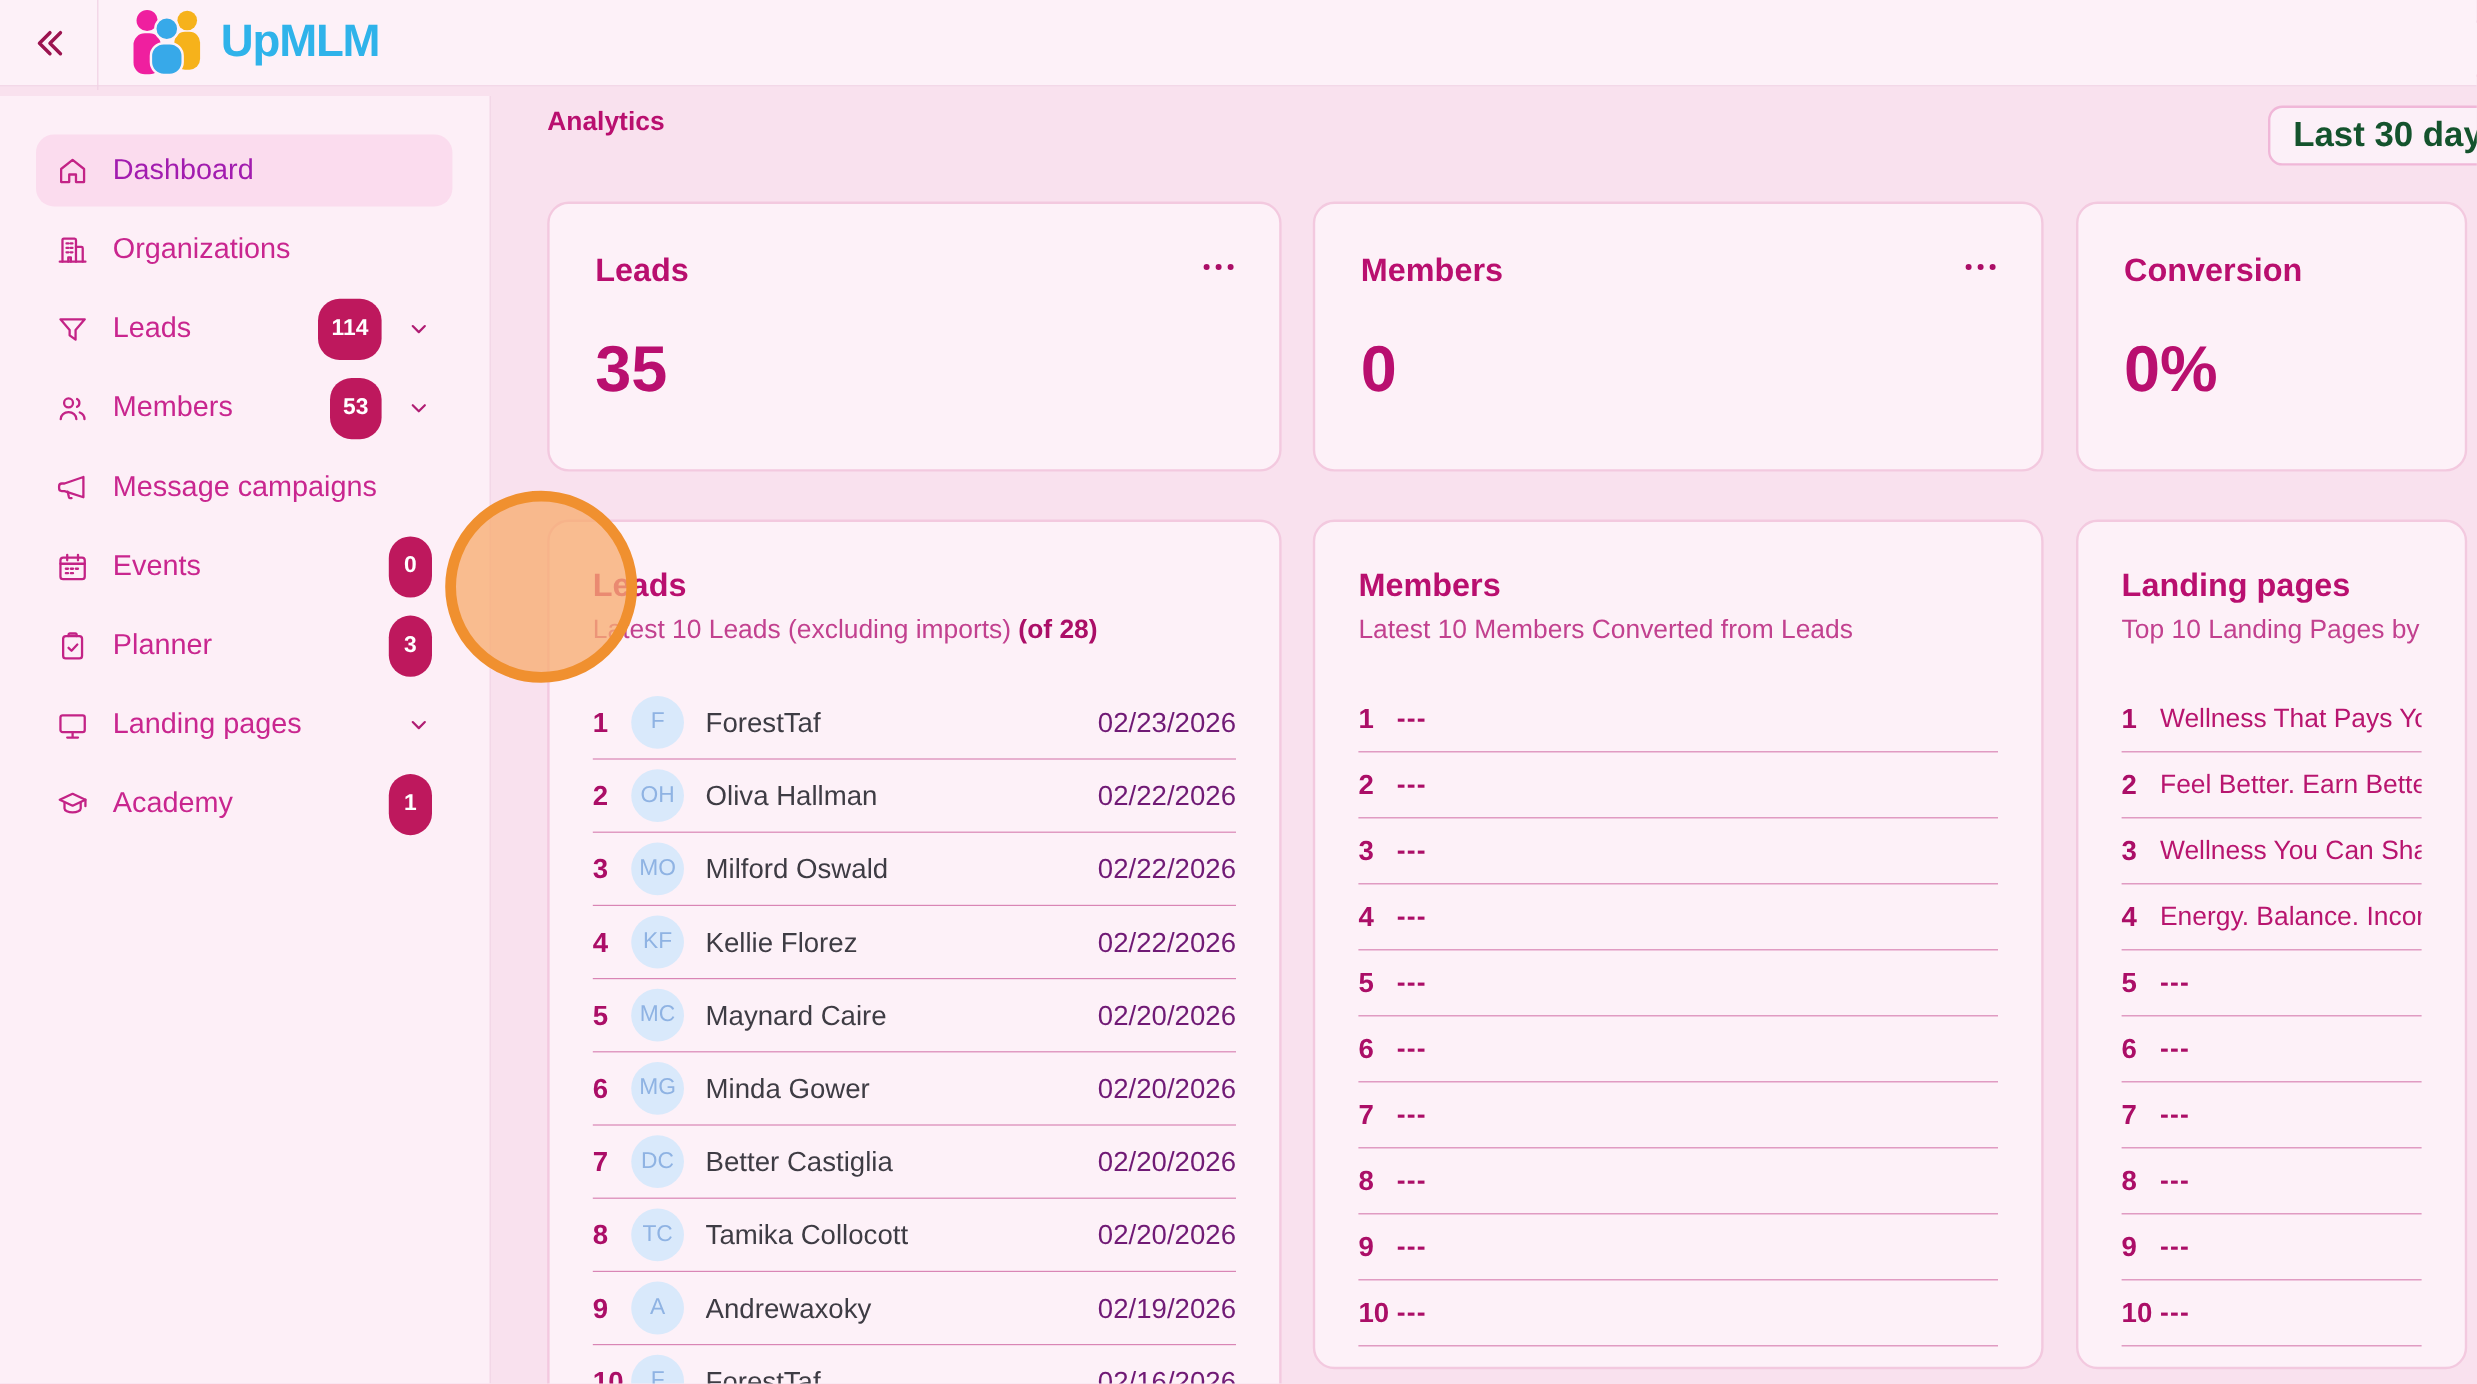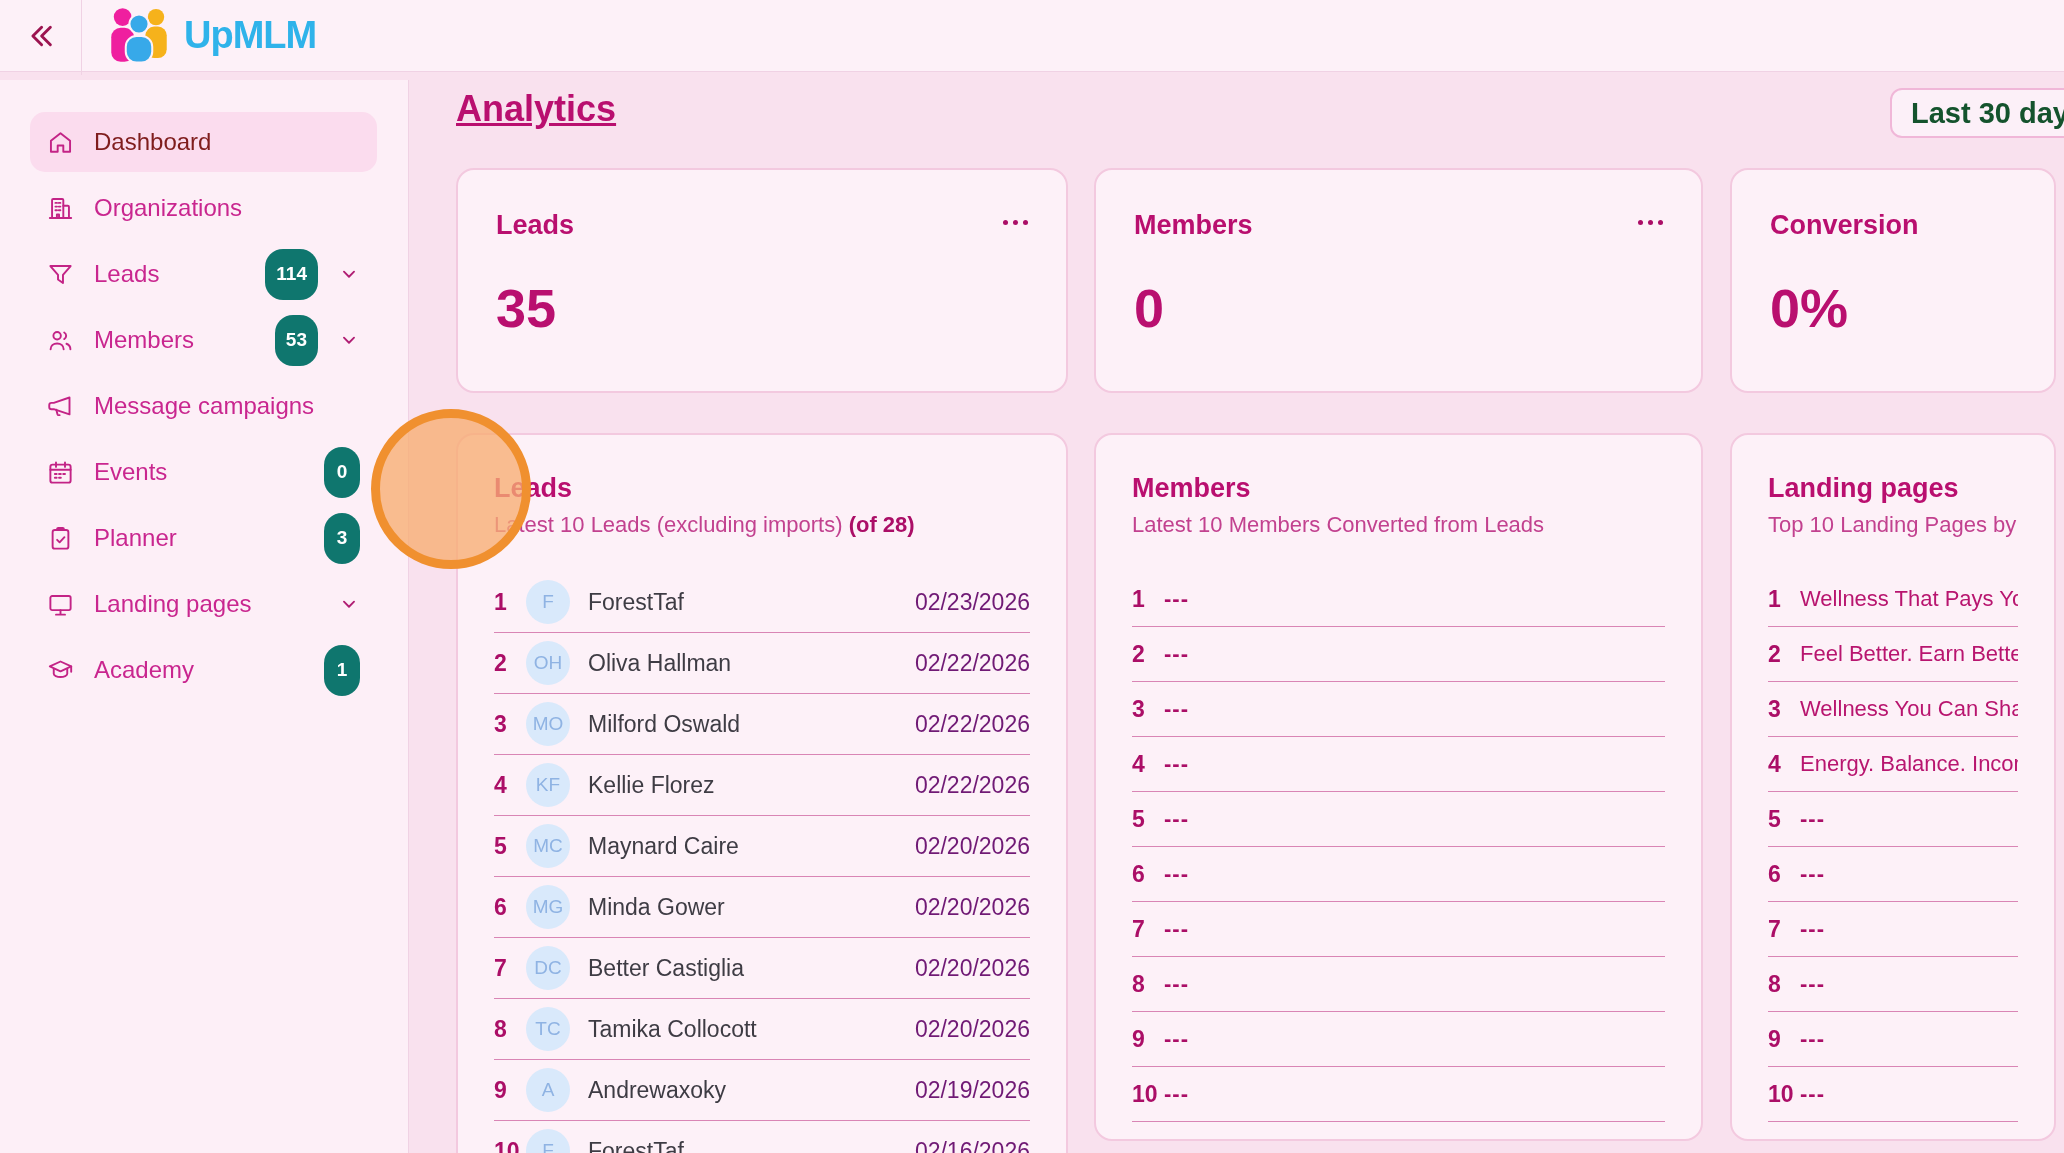--- a/index.html
+++ b/index.html
@@ -57,7 +57,7 @@
   .chev { color:#b01d73; flex:none; }
 
   
-  .page-title { position:absolute; left:456px; top:88px; font-size:36px; font-weight:700; color:#b90f6f; z-index:2;text-decoration:underline; }
+  .page-title { position:absolute; left:456px; top:88px; font-size:22px; font-weight:700; color:#b90f6f; z-index:2; }
   .date-picker {
     position:absolute; left:1890px; top:88px; height:50px; width:300px;
     background:#fcf0f8; border:2px solid #f0b7d8; border-radius:12px;

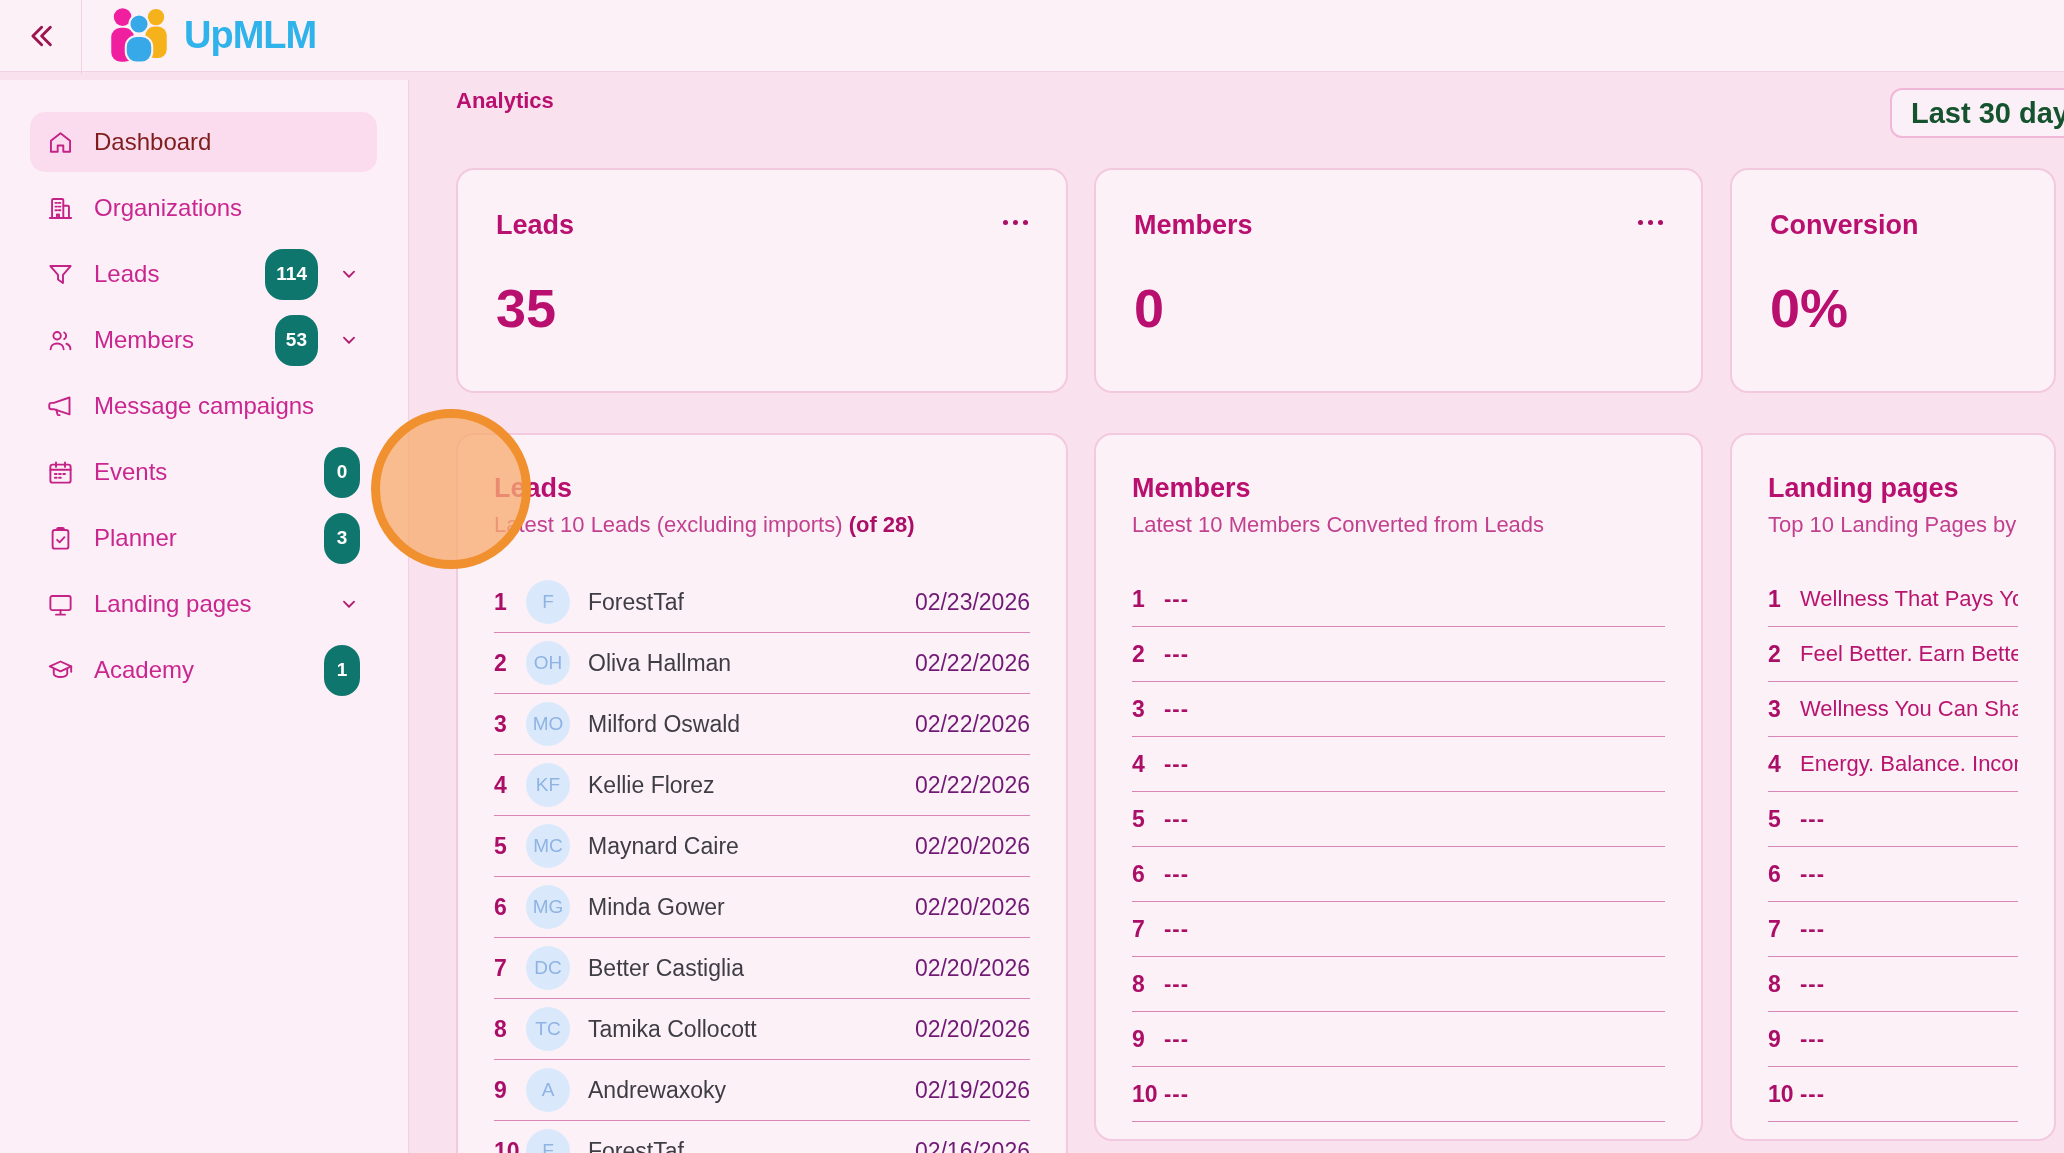--- a/index.html
+++ b/index.html
@@ -45,7 +45,7 @@
     display:flex; align-items:center; gap:20px; padding:0 17px;
     color:#c9268f; font-size:24px; cursor:pointer;
   }
-  .nav-item.active { background:#fbdcee; color:#7f1d1d; }
+  .nav-item.active { background:#fbdcee; color:#a21caf; }
   .nav-icon { flex:none; color:#c32386; }
   .nav-label { white-space:nowrap; }
   .nav-spacer { flex:1; }

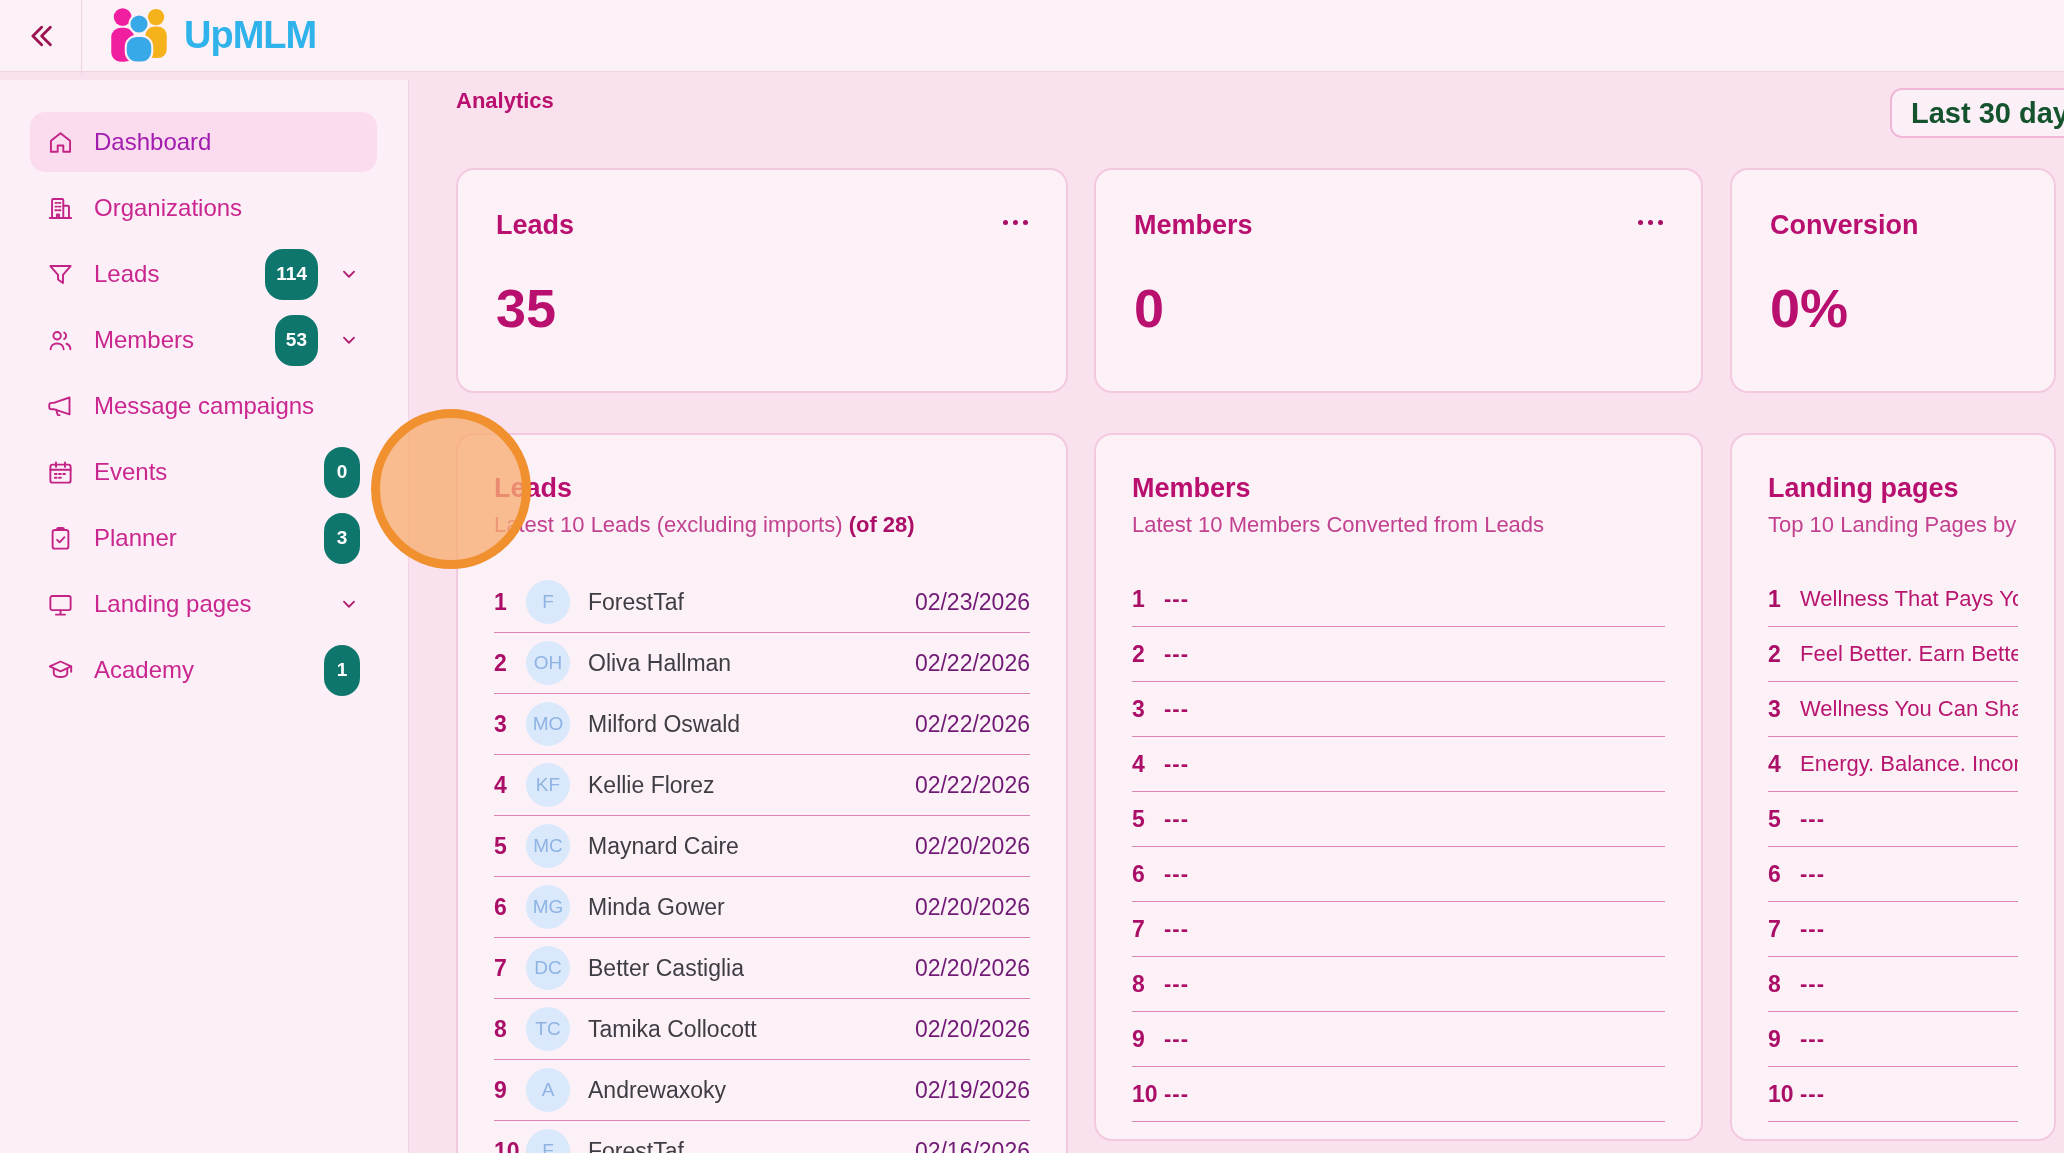--- a/index.html
+++ b/index.html
@@ -50,7 +50,7 @@
   .nav-label { white-space:nowrap; }
   .nav-spacer { flex:1; }
   .badge {
-    background:#0f766e; color:#ffffff; font-size:19px; font-weight:700;
+    background:#be185d; color:#ffffff; font-size:19px; font-weight:700;
     height:51px; min-width:36px; padding:0 11px; border-radius:18px;
     display:flex; align-items:center; justify-content:center;
   }

